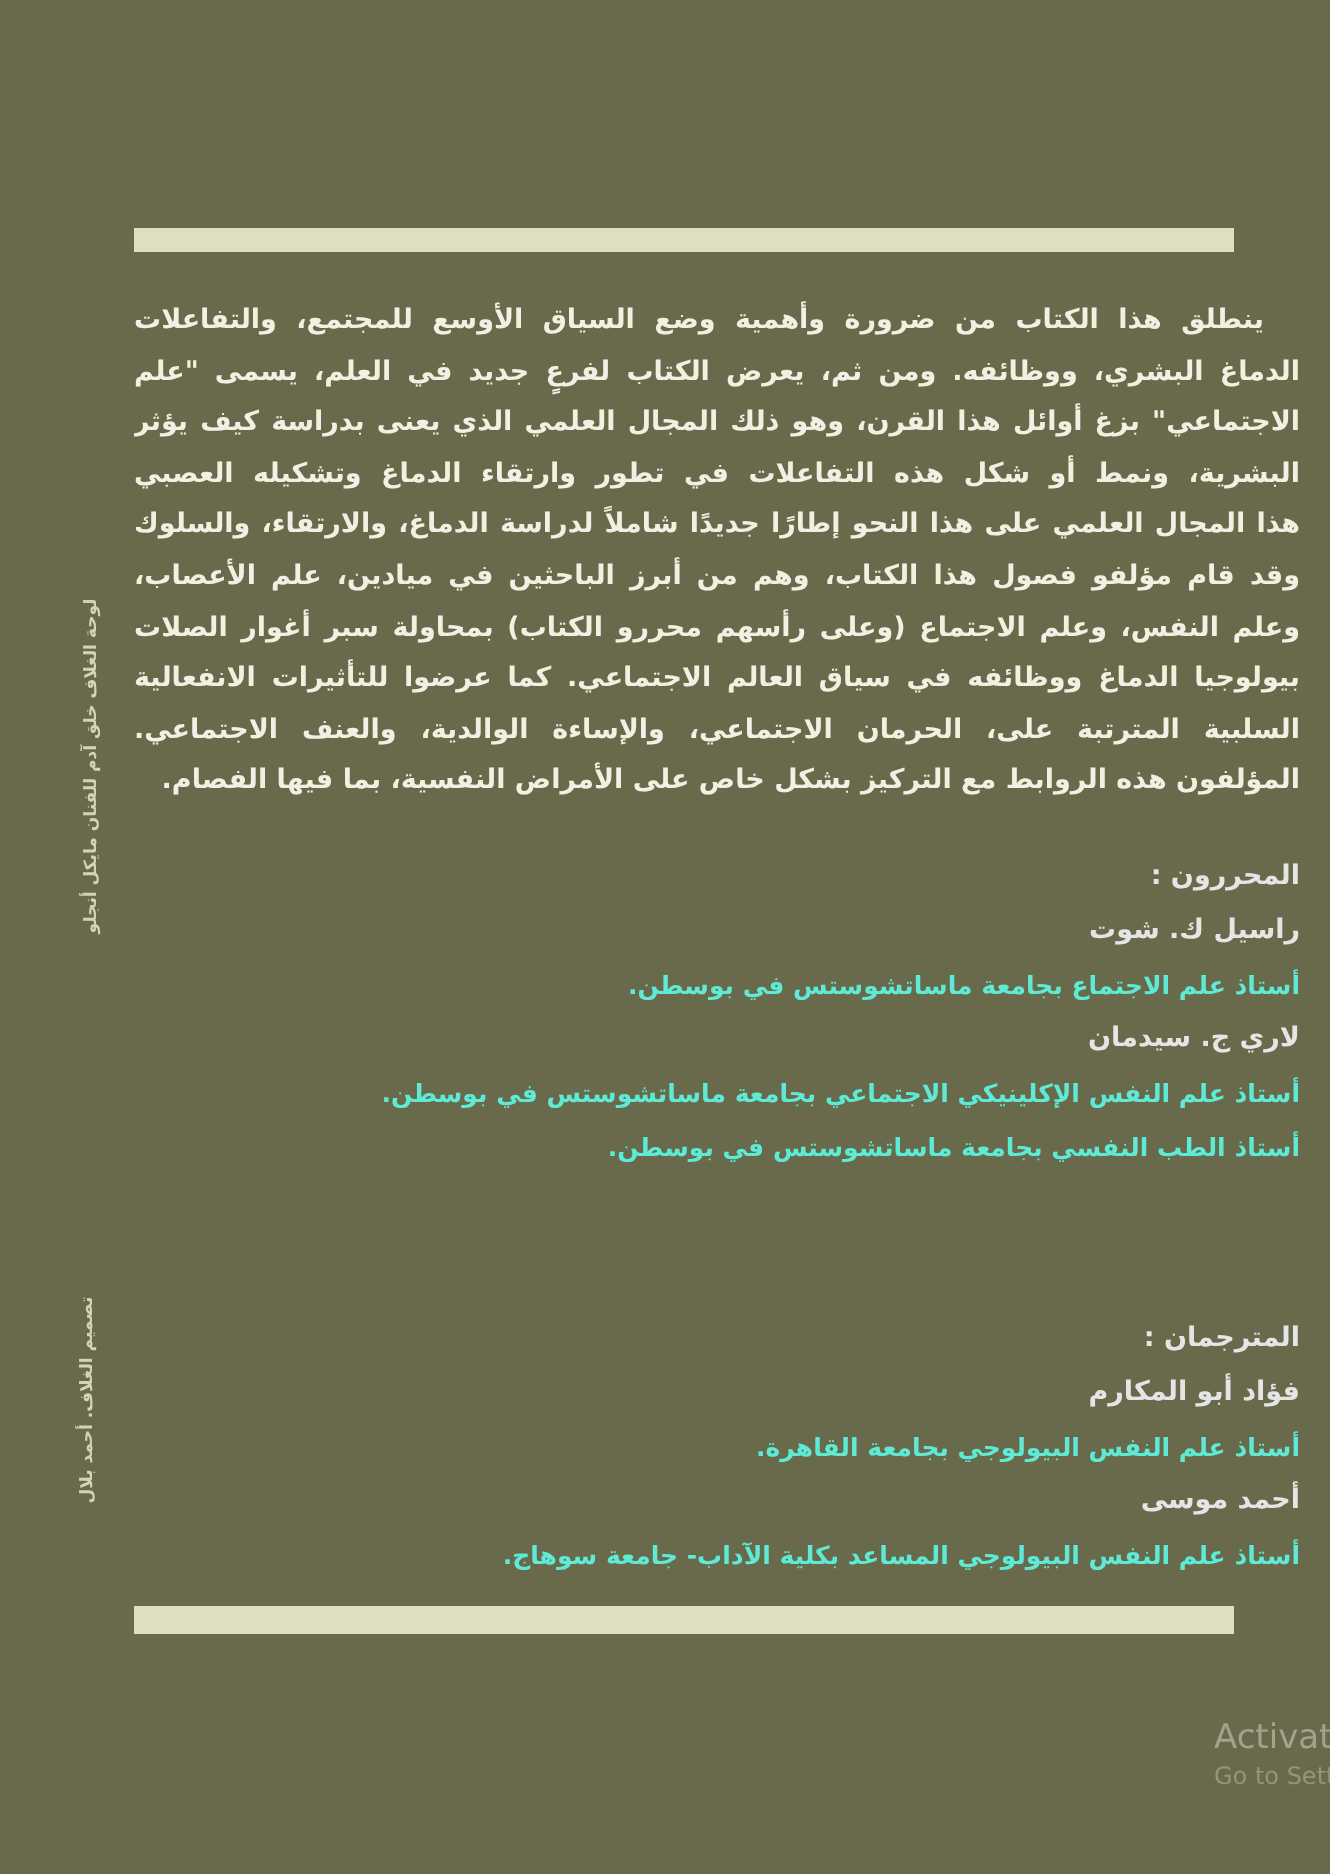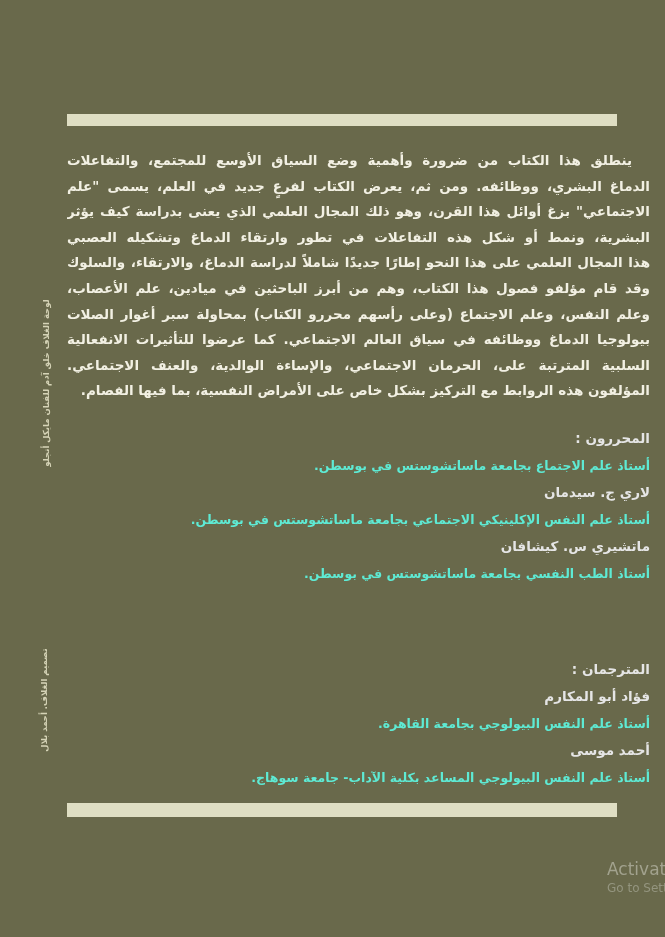--- a/index.html
+++ b/index.html
@@ -137,6 +137,7 @@
 
   <div class="people-block editors">
     <div class="pb-row pb-heading">المحررون :</div>
+    <div class="pb-row pb-name">راسيل ك. شوت</div>
     <div class="pb-row pb-role">أستاذ علم الاجتماع بجامعة ماساتشوستس في بوسطن.</div>
     <div class="pb-row pb-name">لاري ج. سيدمان</div>
     <div class="pb-row pb-role">أستاذ علم النفس الإكلينيكي الاجتماعي بجامعة ماساتشوستس في بوسطن.</div>

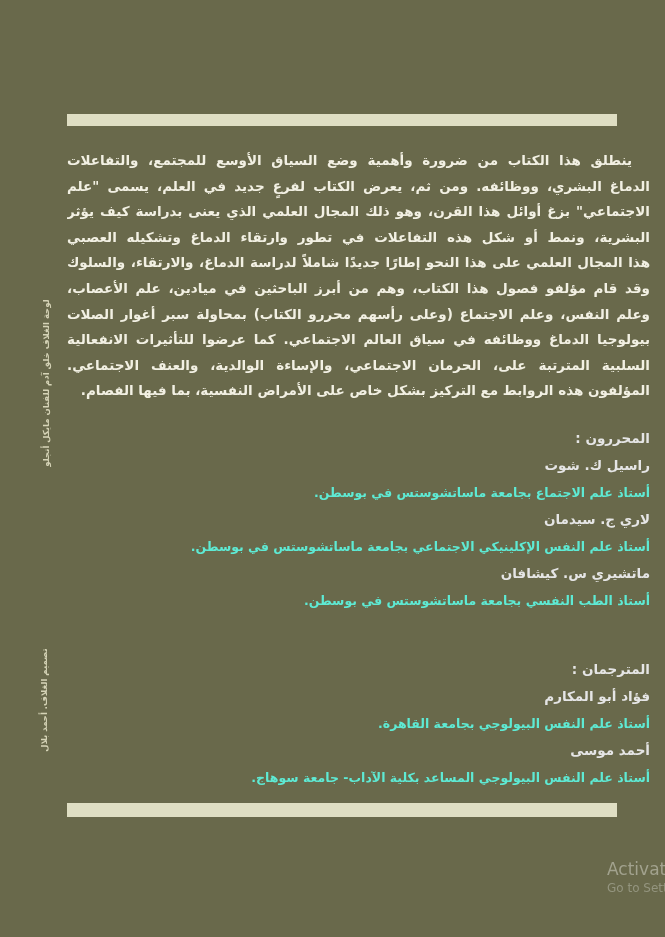--- a/index.html
+++ b/index.html
@@ -141,7 +141,6 @@
     <div class="pb-row pb-role">أستاذ علم الاجتماع بجامعة ماساتشوستس في بوسطن.</div>
     <div class="pb-row pb-name">لاري ج. سيدمان</div>
     <div class="pb-row pb-role">أستاذ علم النفس الإكلينيكي الاجتماعي بجامعة ماساتشوستس في بوسطن.</div>
-    <div class="pb-row pb-name">ماتشيري س. كيشافان</div>
     <div class="pb-row pb-role">أستاذ الطب النفسي بجامعة ماساتشوستس في بوسطن.</div>
   </div>
 

